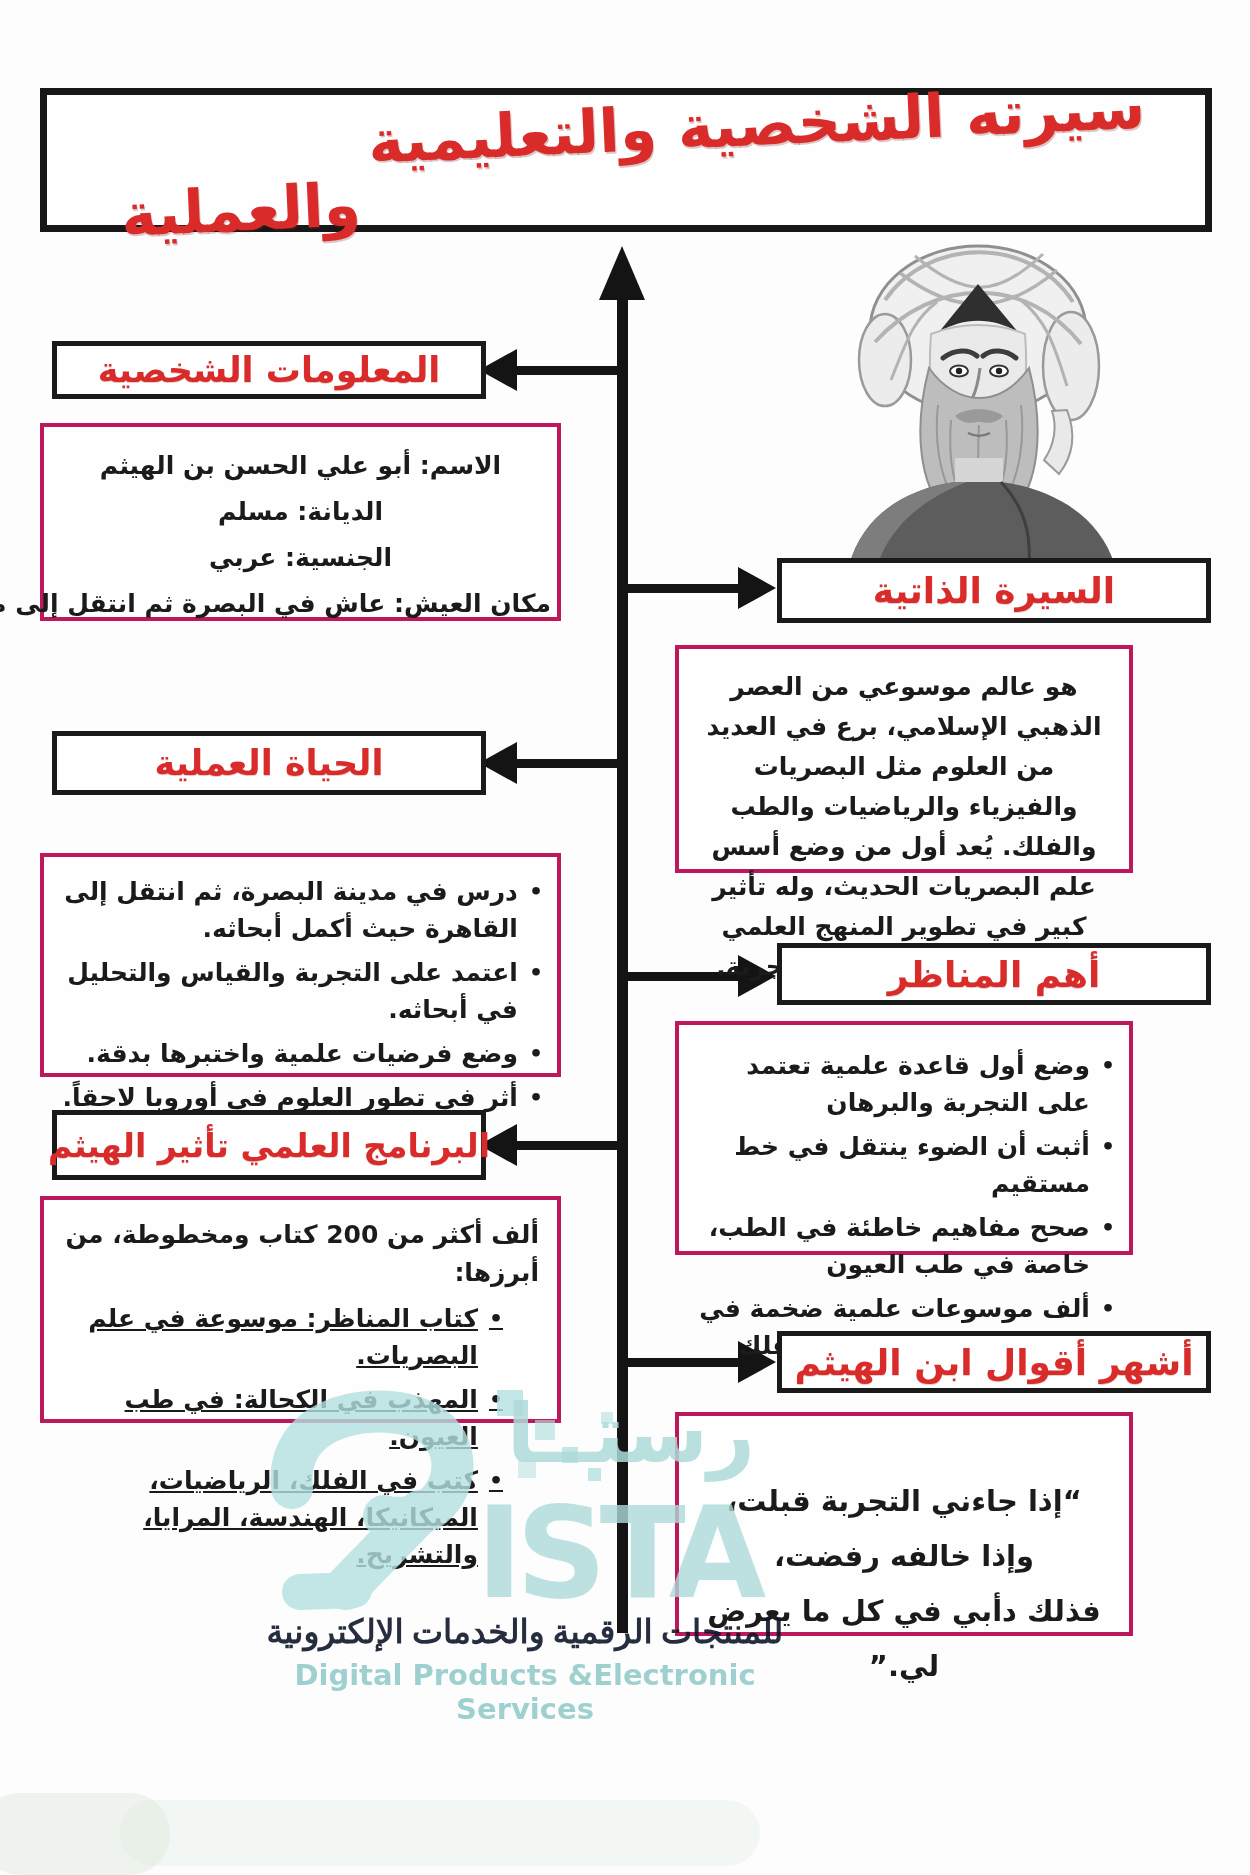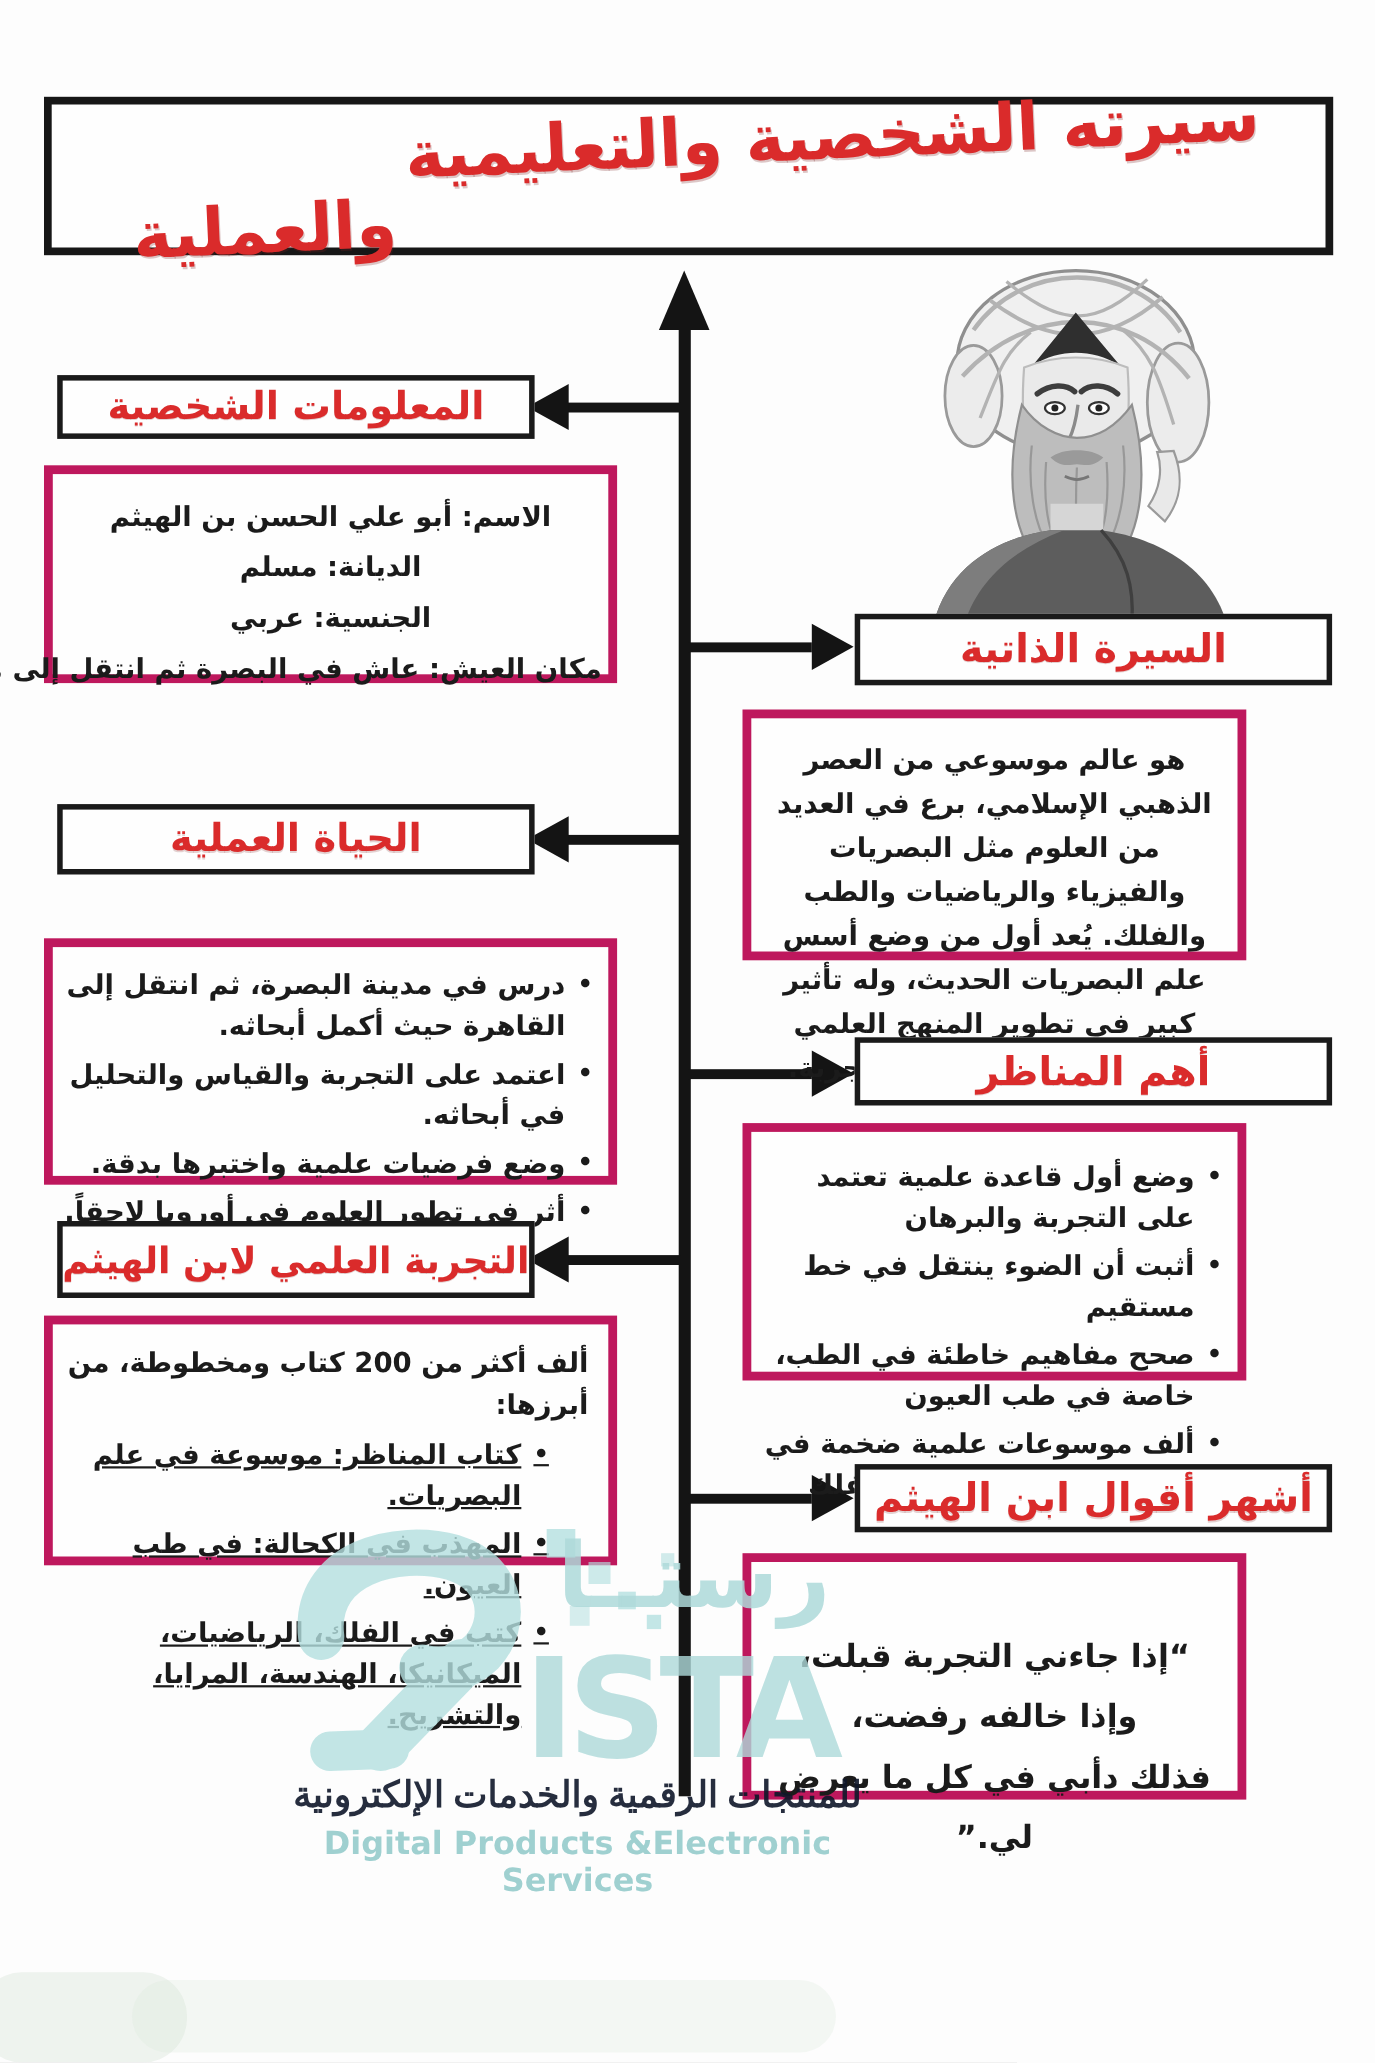--- a/index.html
+++ b/index.html
@@ -32,7 +32,7 @@
   .hdr span{color:#da2b2b;white-space:nowrap;text-shadow:0 1px 0 rgba(120,30,30,.2);}
   .hdr-l{left:52px;width:434px;}
   .hdr-r{left:777px;width:434px;}
-  .cbox{position:absolute;box-sizing:border-box;border:8px solid #be185d;background:#fefefe;
+  .cbox{position:absolute;box-sizing:border-box;border:4px solid #be185d;background:#fefefe;
     direction:rtl;}
   .cbox-l{left:40px;width:521px;}
   .cbox-r{left:675px;width:458px;}

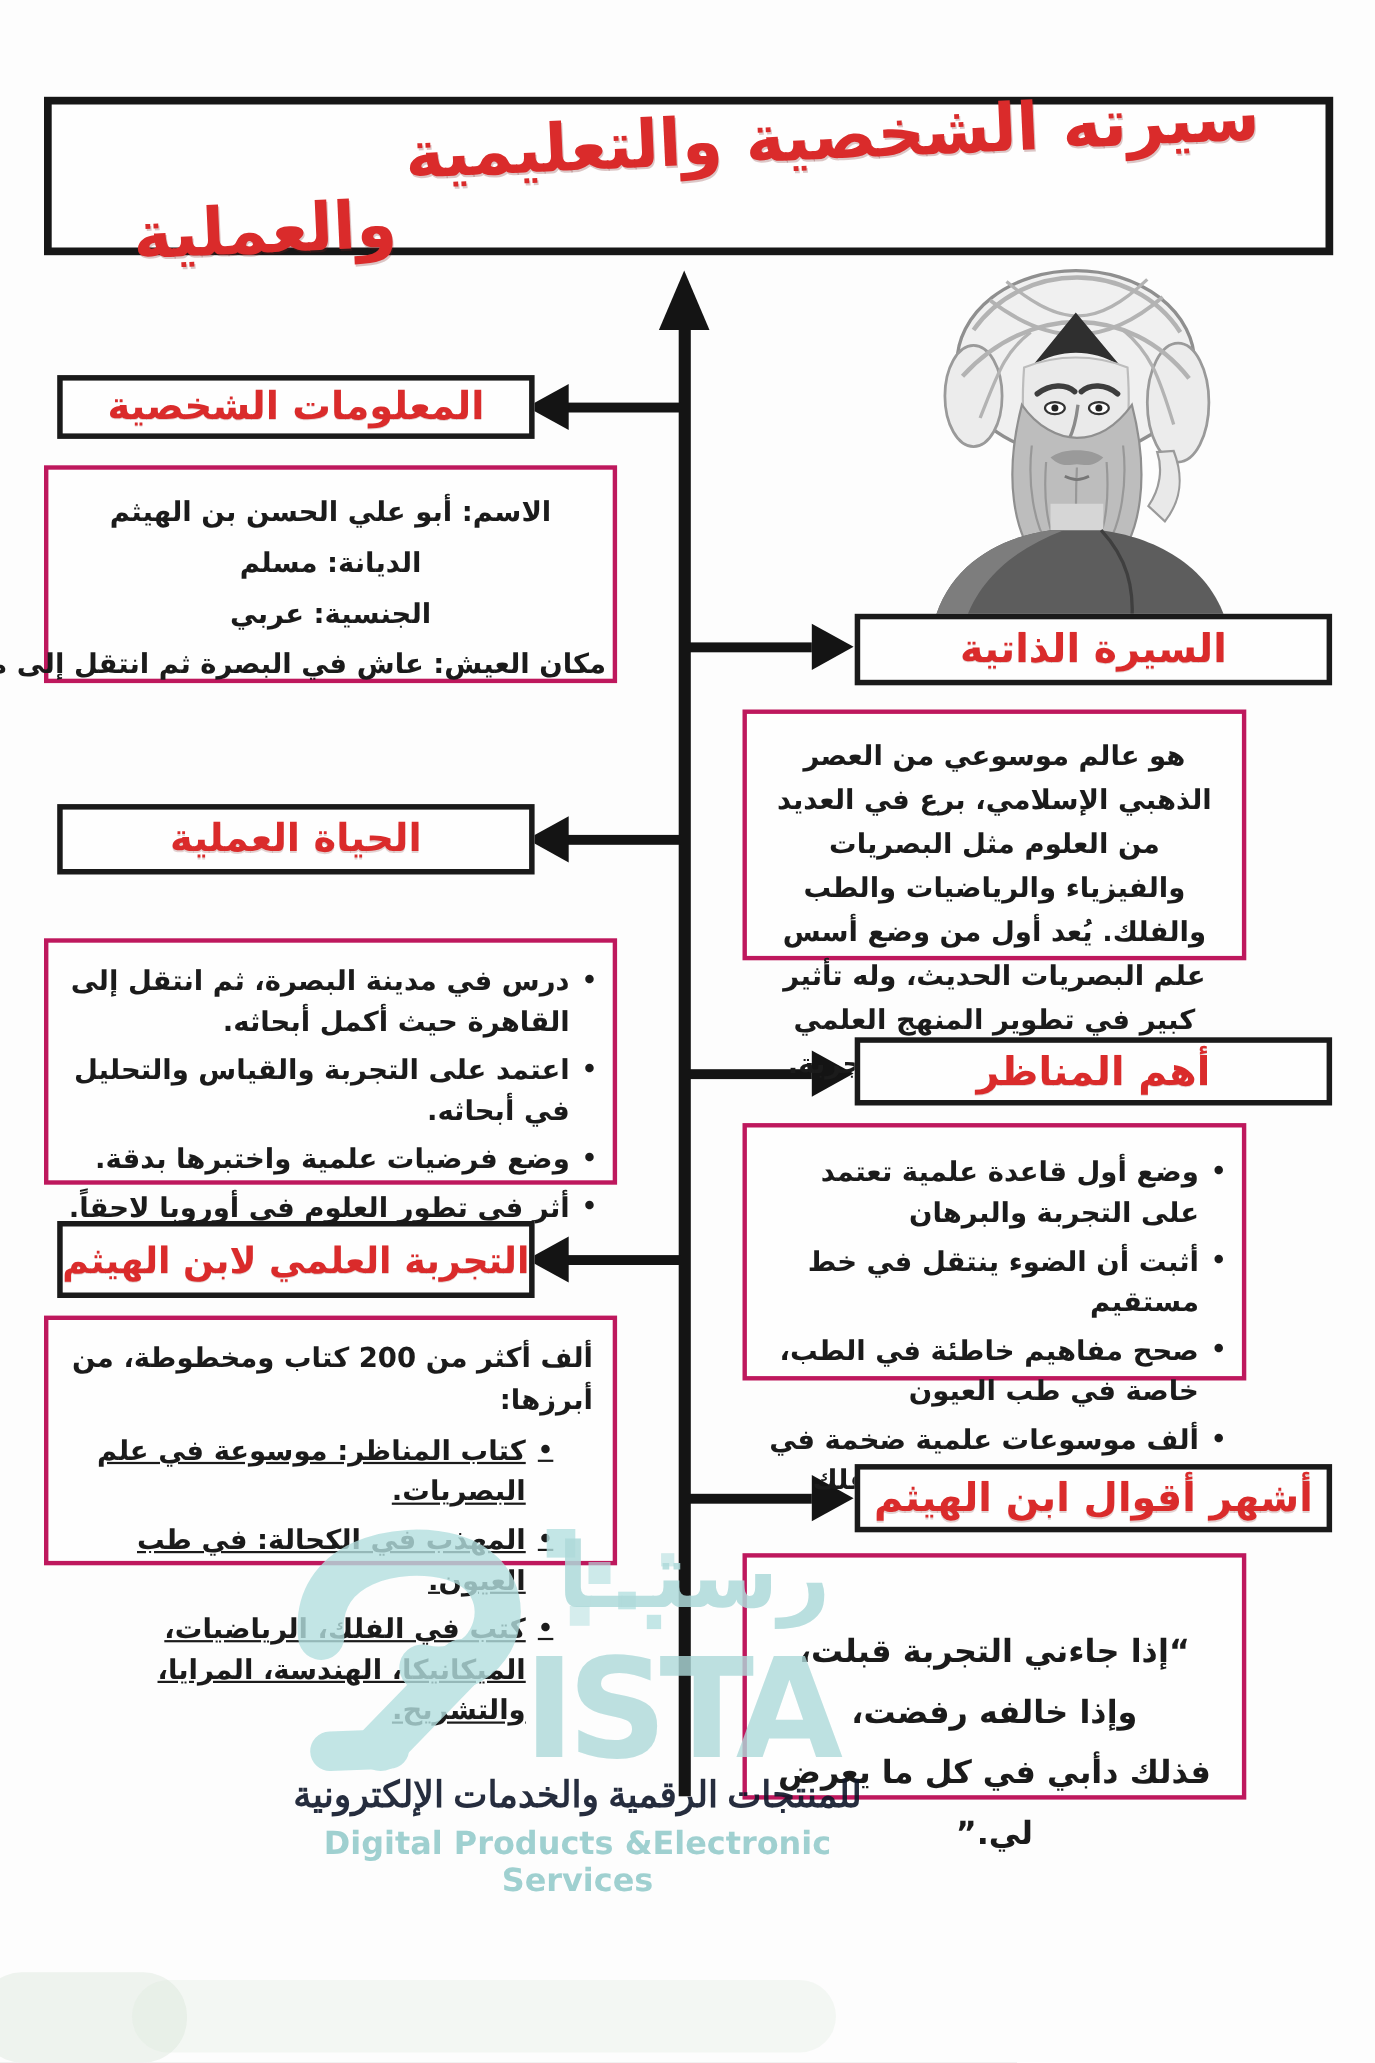--- a/index.html
+++ b/index.html
@@ -123,7 +123,7 @@
   </div>
 
   <div class="hdr hdr-l" style="top:1110px;height:70px;">
-    <span style="font-size:33px;">التجربة العلمي لابن الهيثم</span>
+    <span style="font-size:33px;">البرنامج العلمي تأثير الهيثم</span>
   </div>
   <div class="cbox cbox-l" style="top:1196px;height:227px;">
     <div class="blist">

